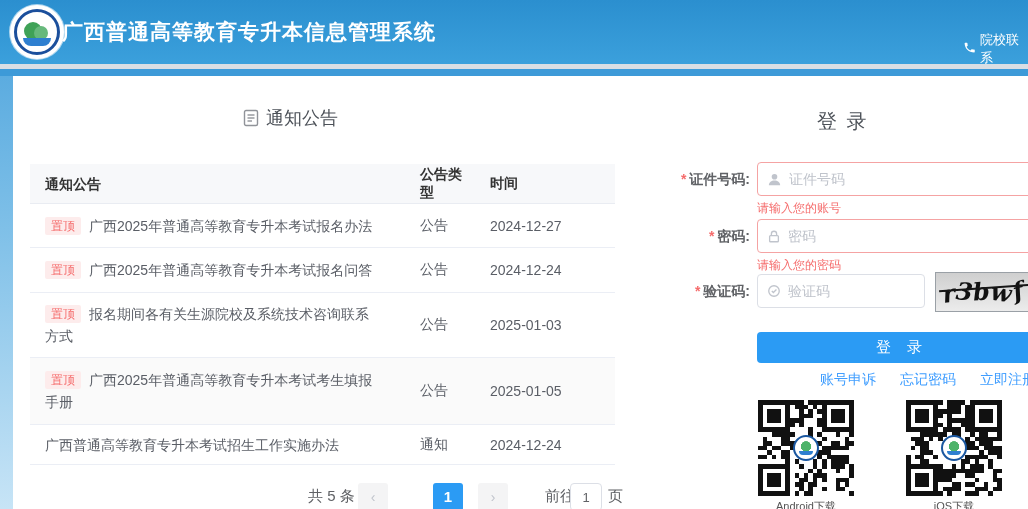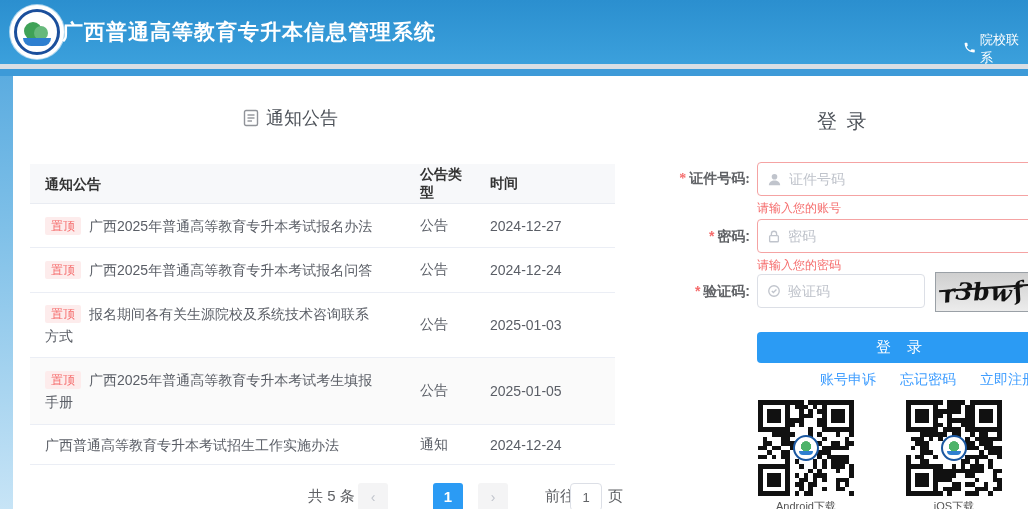--- a/index.html
+++ b/index.html
@@ -200,7 +200,7 @@
 
   <div class="login-title">登 录</div>
 
-  <div class="f-label" style="top:162px;font-family:Liberation Serif, serif;">
+  <div class="f-label" style="top:162px;">
     <span class="req">*</span><span>证件号码:</span>
   </div>
   <div class="f-input err-border" style="top:162px;width:290px;">

